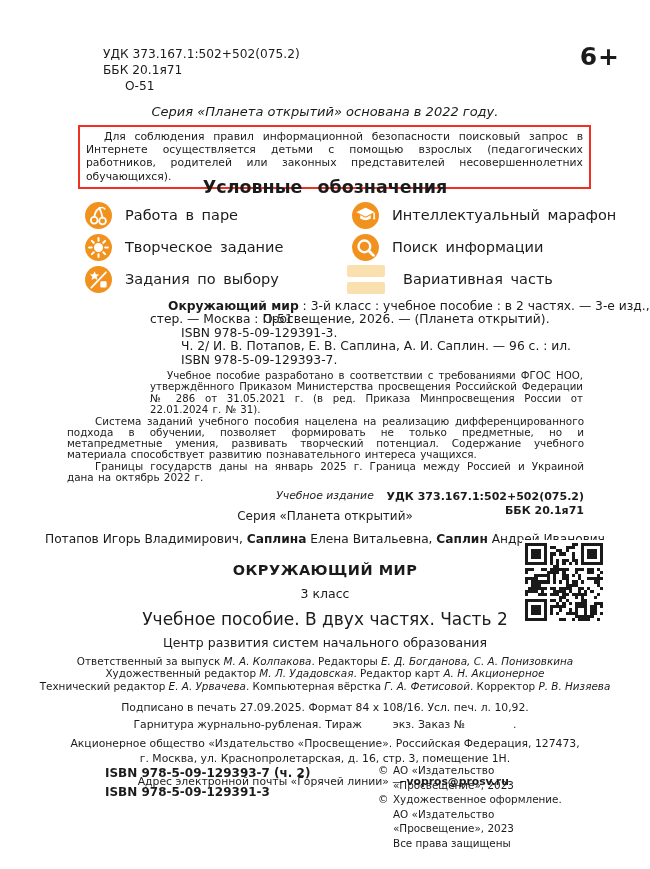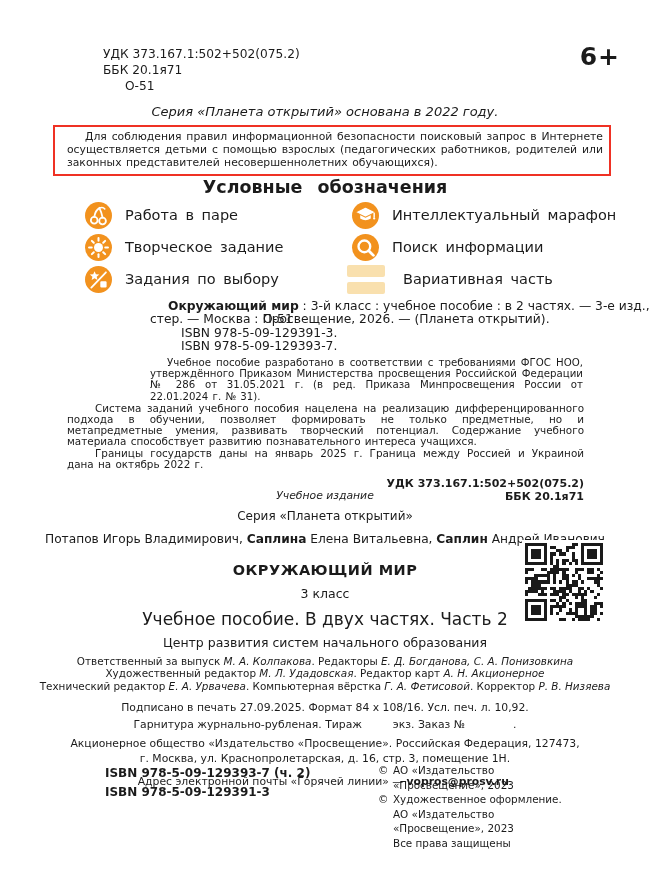--- a/index.html
+++ b/index.html
@@ -21,9 +21,9 @@
 
   
   .security-box {
-    left:53px; top:125px; width:558px;
+    left:78px; top:125px; width:513px;
     border:2px solid var(--c-annotation_red,#ef3124);
-    padding:3px 6px 4px 12px;
+    padding:3px 6px 4px 6px;
   }
   .security-box p { font-size:10.8px; line-height:13.2px; text-align:justify; text-indent:18px; word-spacing:1px; }
 

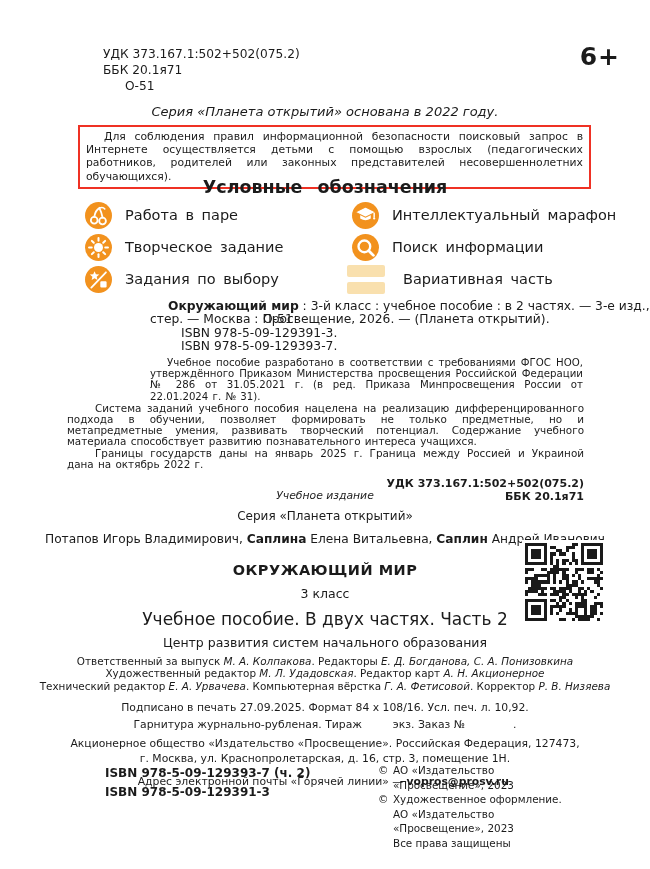--- a/index.html
+++ b/index.html
@@ -178,6 +178,7 @@
     <span>стер. — Москва : Просвещение, 2026. — (Планета открытий).</span>
   </p>
   <p class="cat-ind">ISBN 978-5-09-129391-3.</p>
+  <p class="cat-ind">Ч. 2/ И. В. Потапов, Е. В. Саплина, А. И. Саплин. — 96 с. : ил.</p>
   <p class="cat-ind">ISBN 978-5-09-129393-7.</p>
   <p class="annot1">Учебное пособие разработано в соответствии с требованиями ФГОС НОО, утверждённого Приказом Министерства просвещения Российской Федерации № 286 от 31.05.2021 г. (в ред. Приказа Минпросвещения России от 22.01.2024 г. № 31).</p>
   <p class="annot2">Система заданий учебного пособия нацелена на реализацию дифференцированного подхода в обучении, позволяет формировать не только предметные, но и метапредметные умения, развивать творческий потенциал. Содержание учебного материала способствует развитию познавательного интереса учащихся.</p>

